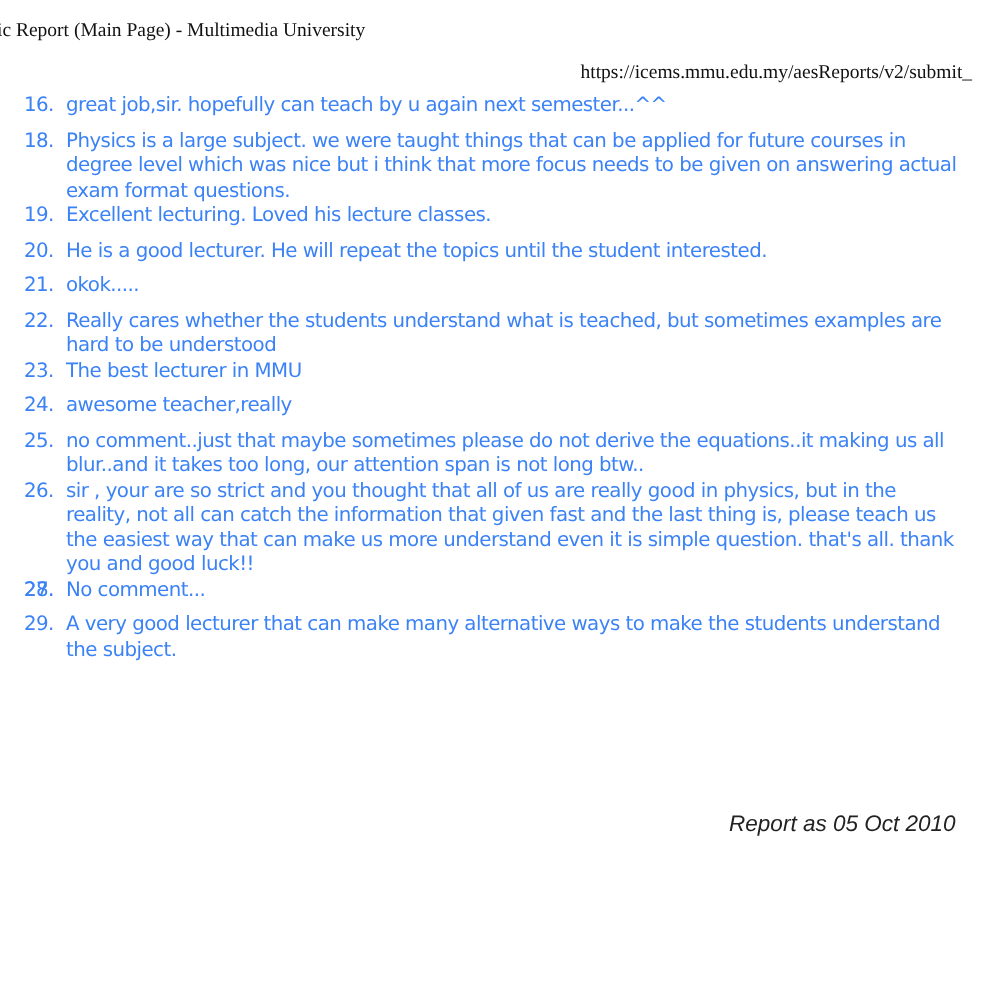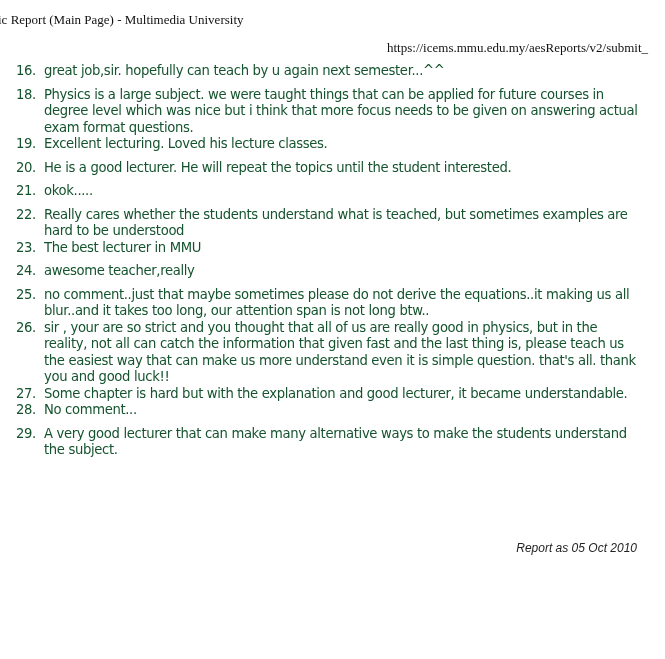--- a/index.html
+++ b/index.html
@@ -47,7 +47,7 @@
       font-family: "DejaVu Sans", sans-serif;
       font-size: 13.2px;
       line-height: 16.5px;
-      color: #14532d;
+      color: #3b82f6;
       letter-spacing: -0.35px;
     }
     .comments li {

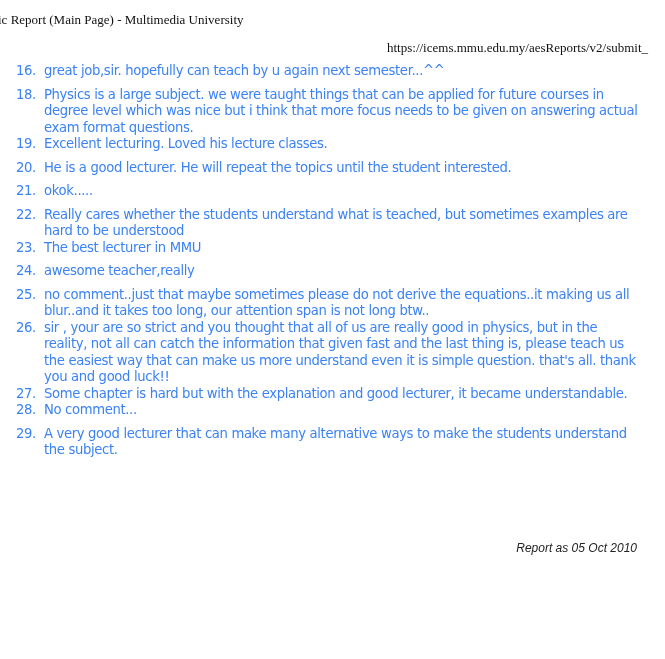--- a/index.html
+++ b/index.html
@@ -125,7 +125,6 @@
   </li>
   <li>
     <span class="num">27.</span>
-    <span>Some chapter is hard but with the explanation and good lecturer, it became understandable.</span>
   </li>
   <li class="gap">
     <span class="num">28.</span>

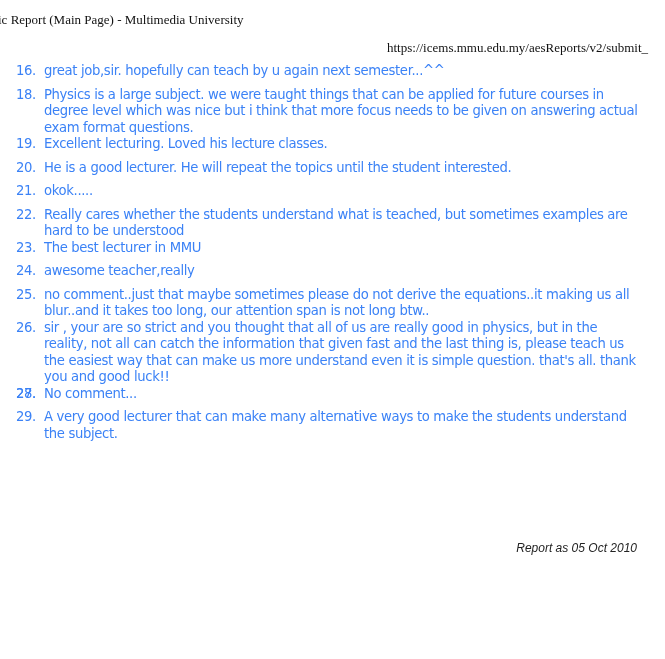--- a/index.html
+++ b/index.html
@@ -70,7 +70,7 @@
       right: 28px;
       font-family: "Liberation Sans", sans-serif;
       font-style: italic;
-      font-size: 12px;
+      font-size: 15px;
       color: #222;
     }
   </style>

